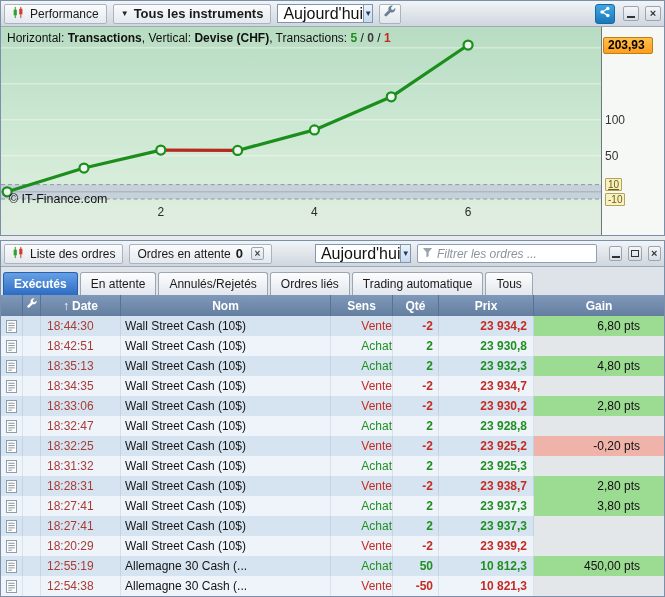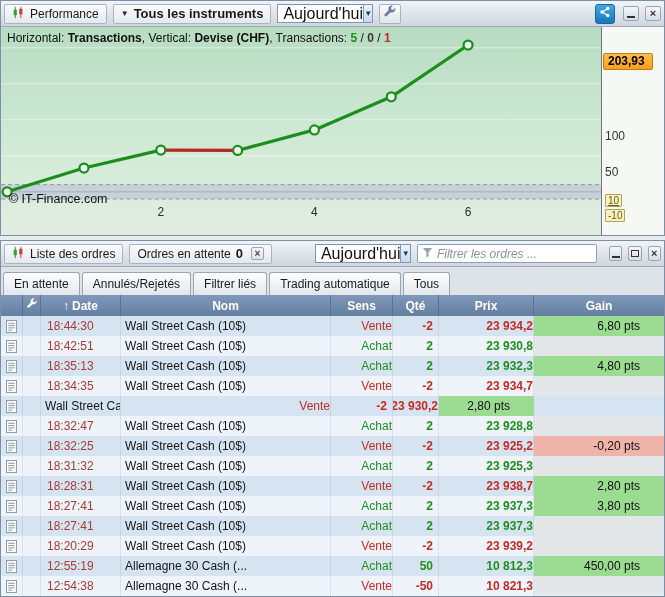--- a/index.html
+++ b/index.html
@@ -89,7 +89,7 @@
   .chart-info .flat { color:#3a3a3a; }
   .chart-info .loss { color:#c22a20; }
   .axis-strip { width:62px; position:relative; background:#f5f8f5; font-size:12px; }
-  .ylab { position:absolute; left:3px; color:#333;margin-top:16px; }
+  .ylab { position:absolute; left:3px; color:#333; }
   .ylab.current {
     left:1px; width:50px; height:17px; line-height:15px; padding-left:4px;
     background:linear-gradient(#ffc04a,#ff9e1e); border:1px solid #bd7d17;

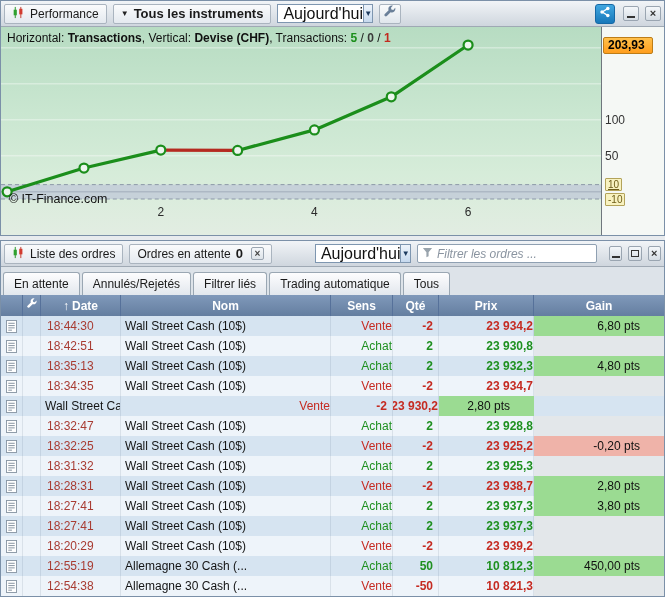--- a/index.html
+++ b/index.html
@@ -291,6 +291,7 @@
     </div>
 
     <div class="tabs" id="order-tabs">
+        <div class="tab active">Exécutés</div>
         <div class="tab">En attente</div>
         <div class="tab">Annulés/Rejetés</div>
         <div class="tab">Filtrer liés</div>

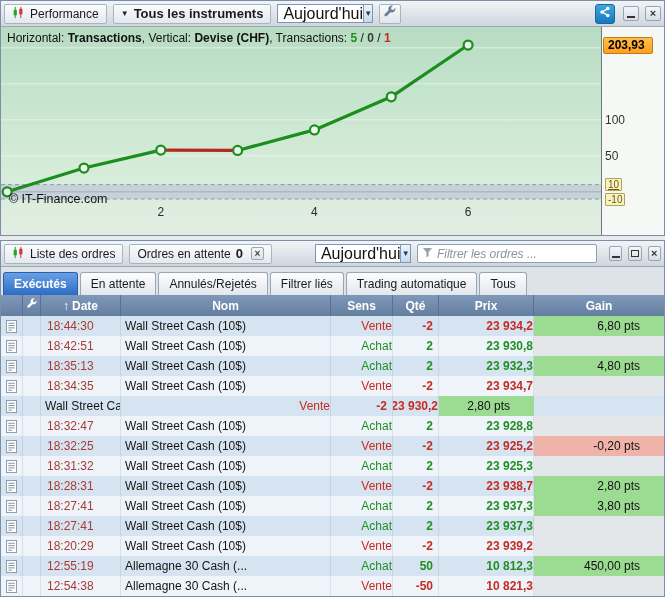--- a/index.html
+++ b/index.html
@@ -294,7 +294,7 @@
         <div class="tab active">Exécutés</div>
         <div class="tab">En attente</div>
         <div class="tab">Annulés/Rejetés</div>
-        <div class="tab">Filtrer liés</div>
+        <div class="tab">Ordres liés</div>
         <div class="tab">Trading automatique</div>
         <div class="tab">Tous</div>
       </div>

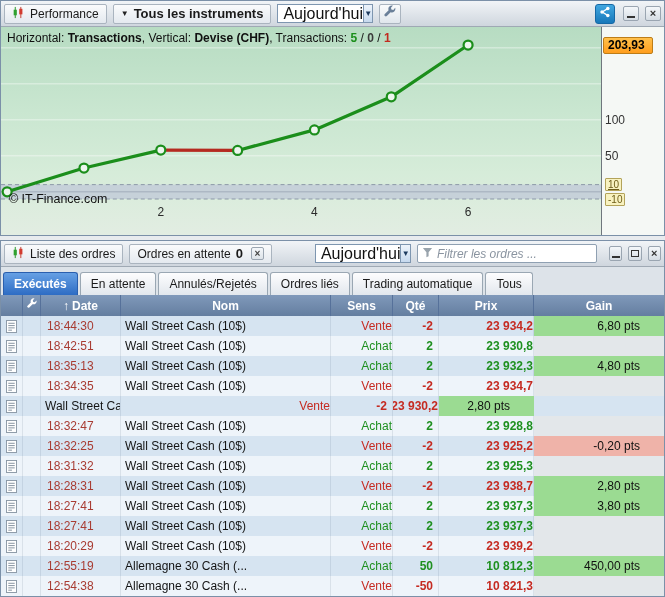--- a/index.html
+++ b/index.html
@@ -141,7 +141,7 @@
   .c-name { color:#141414; padding-left:4px; }
   .c-side { justify-content:flex-end; }
   .c-qty  { justify-content:flex-end; padding-right:5px; font-weight:bold; }
-  .c-price{ justify-content:flex-end; font-weight:bold; }
+  .c-price{ justify-content:flex-end; padding-right:6px; font-weight:bold; }
   .c-gain { justify-content:flex-end; padding-right:24px; color:#111; }
   .dir-sell .c-side, .dir-sell .c-qty, .dir-sell .c-price { color:#c52b22; }
   .dir-buy  .c-side, .dir-buy  .c-qty, .dir-buy  .c-price { color:#1f9020; }

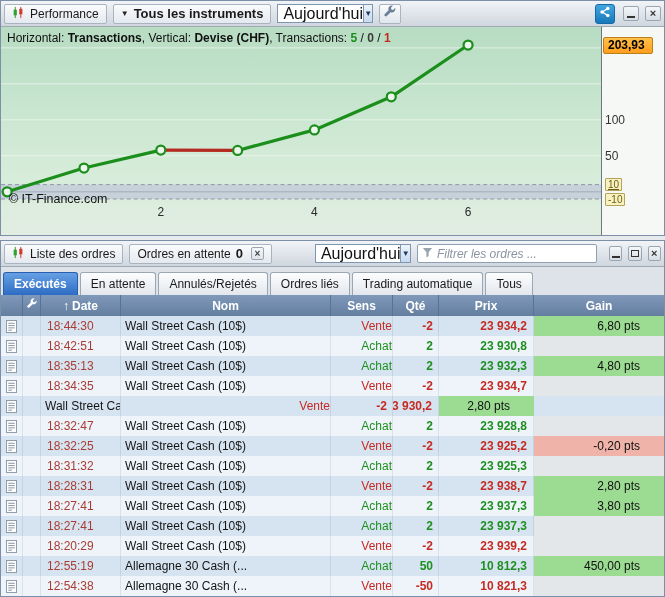--- a/index.html
+++ b/index.html
@@ -403,6 +403,7 @@
             </svg>
           </div>
           <div class="cell c-gear"></div>
+          <div class="cell c-time">18:33:06</div>
           <div class="cell c-name">Wall Street Cash (10$)</div>
           <div class="cell c-side">Vente</div>
           <div class="cell c-qty">-2</div>

